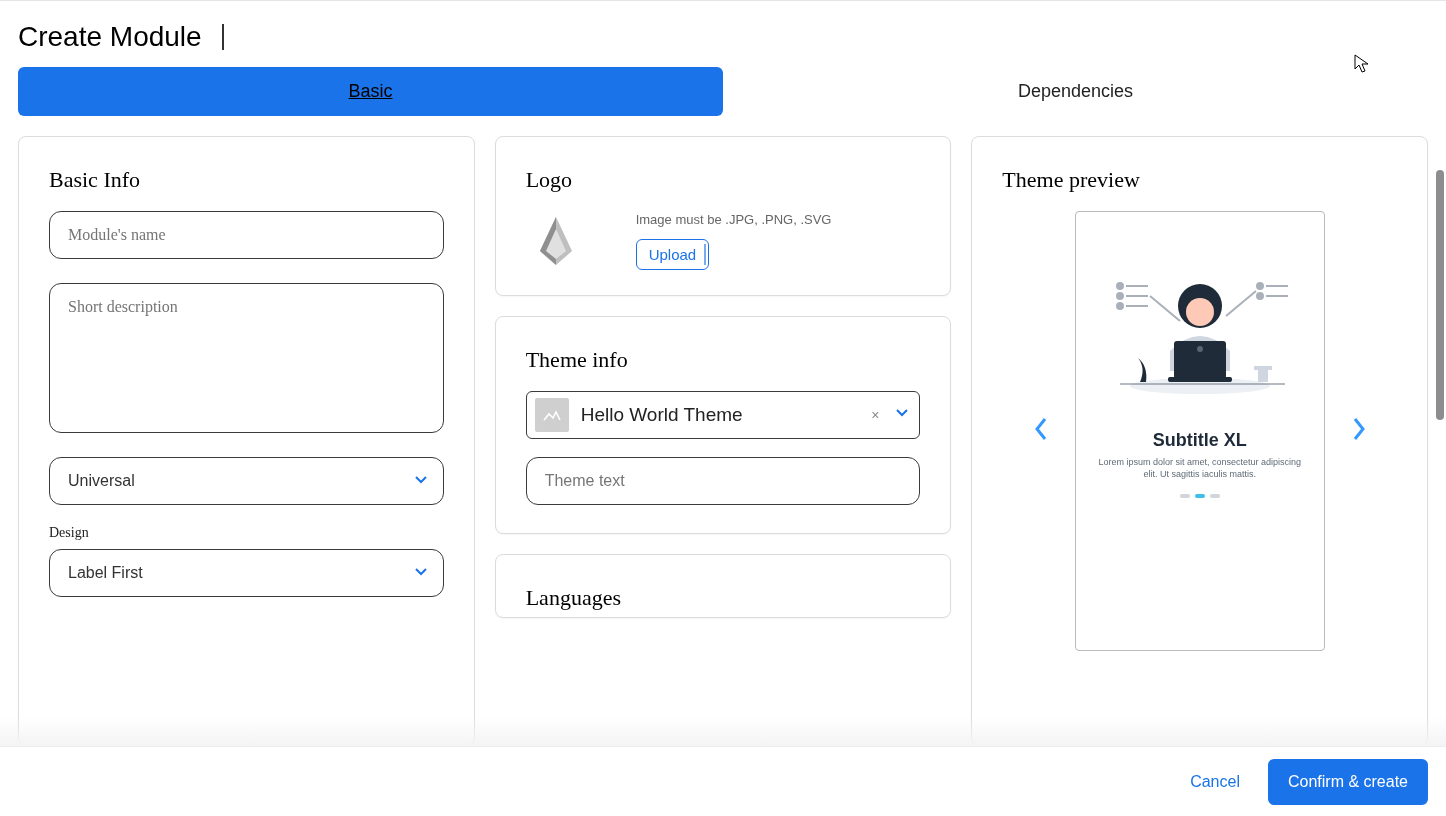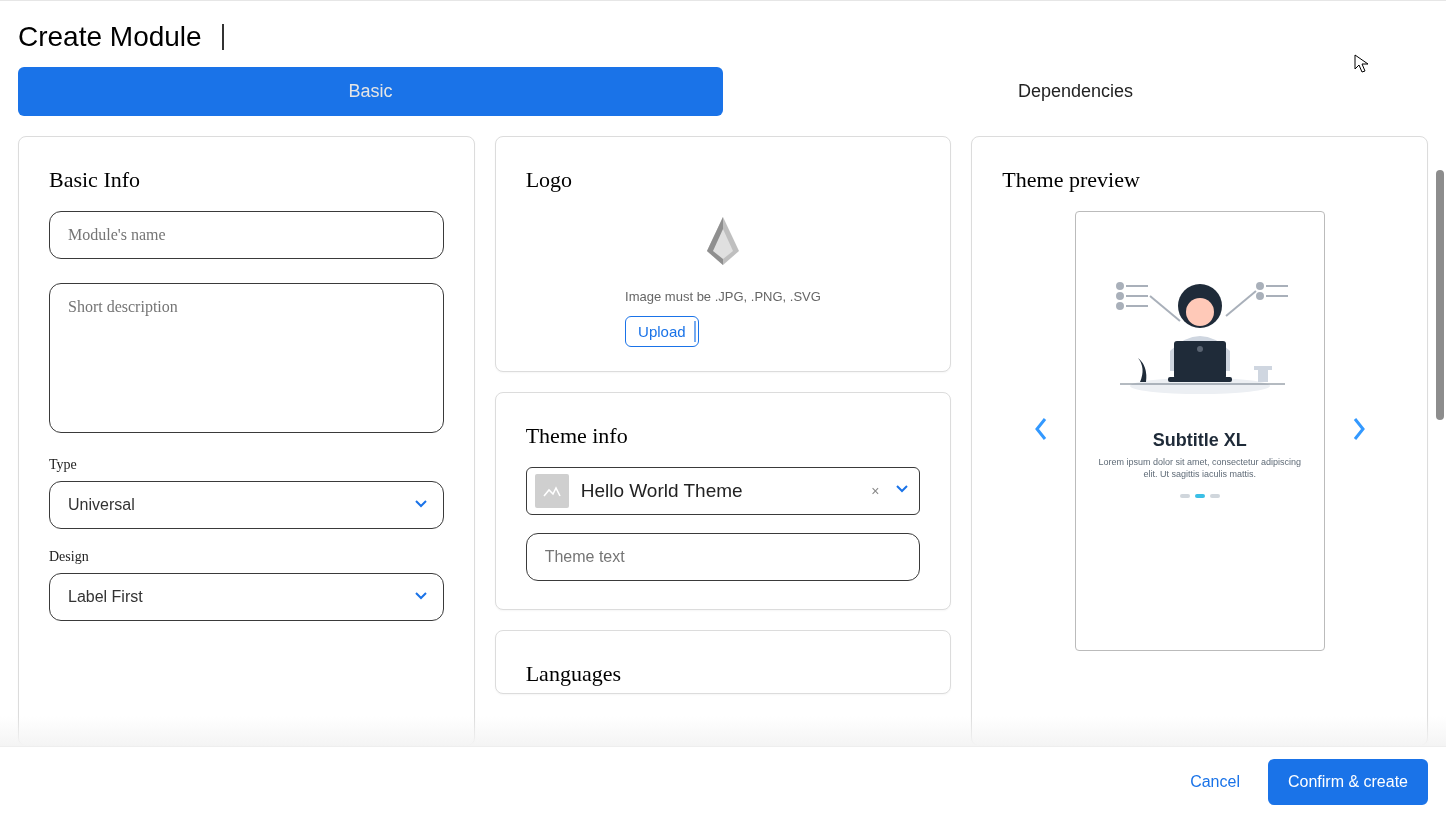--- a/index.html
+++ b/index.html
@@ -52,7 +52,8 @@
   }
   .tab.active {
     background: #1a73e8;
-    color: #e5e5e5;
+    color: #000000;
+    text-decoration: underline;
   }
 
   .content-wrap {

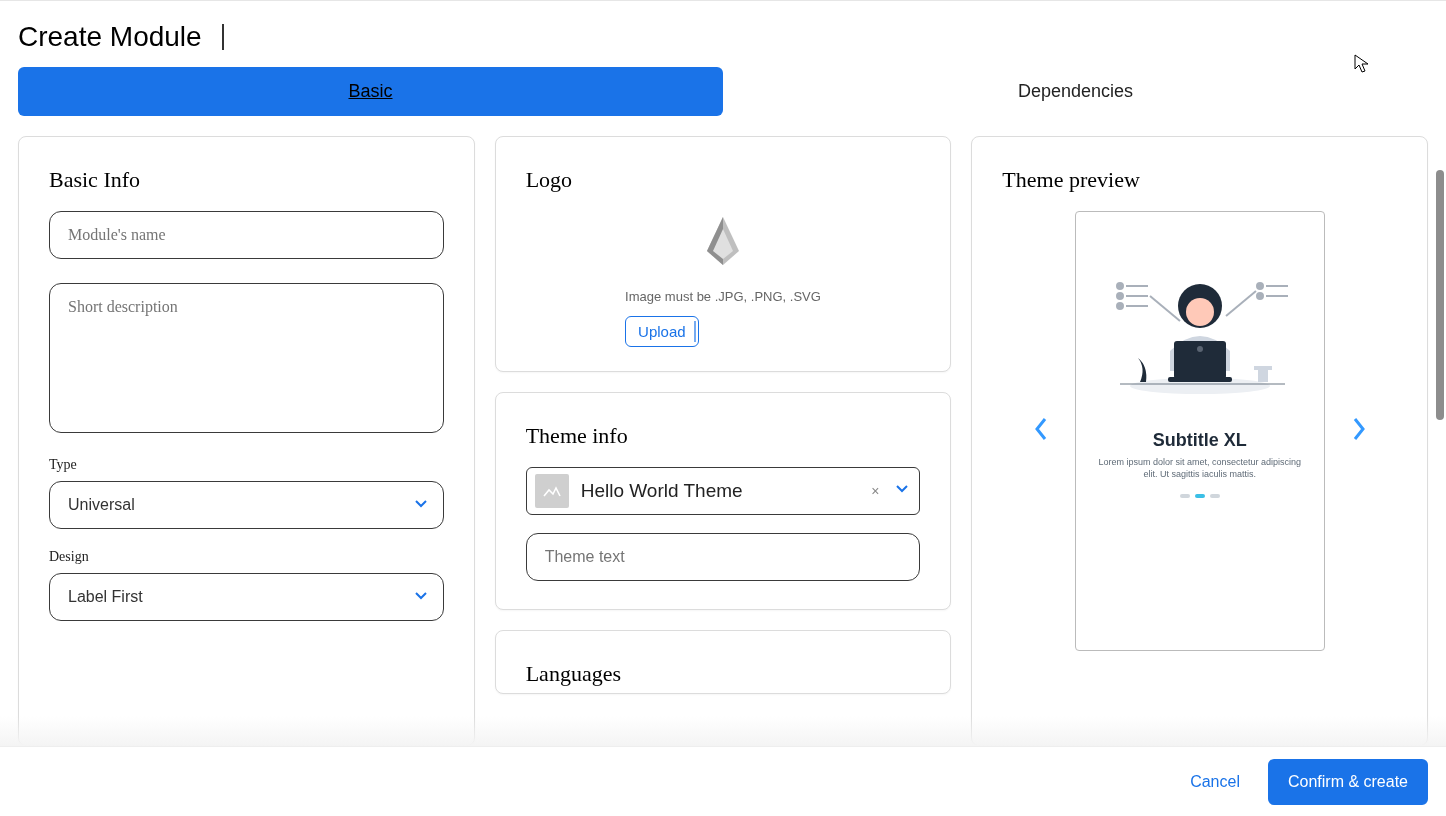--- a/index.html
+++ b/index.html
@@ -129,9 +129,8 @@
   .logo-row {
     display: flex;
     align-items: center;
-    gap: 18px;
+    gap: 50px;
     margin-top: 0;
-    flex-direction: column;
   }
   .logo-placeholder {
     width: 60px;

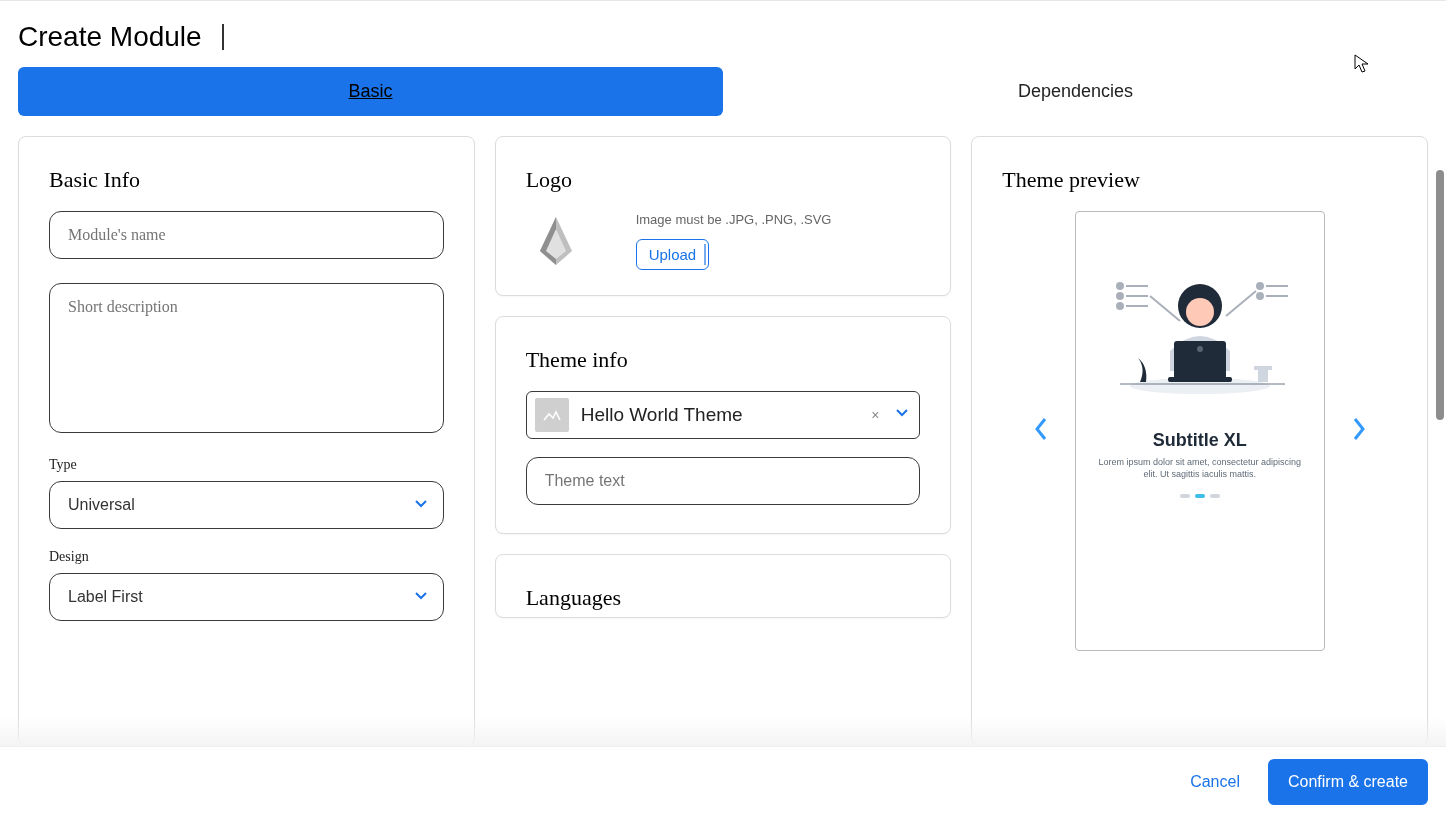--- a/index.html
+++ b/index.html
@@ -349,7 +349,6 @@
 
           <textarea class="field" placeholder="Short description" style=""></textarea>
 
-          <div class="label-small">Type</div>
           <div class="select-wrap">
             <div class="field" style="margin-bottom:20px;">Universal</div>
             <span class="chevron-down">

